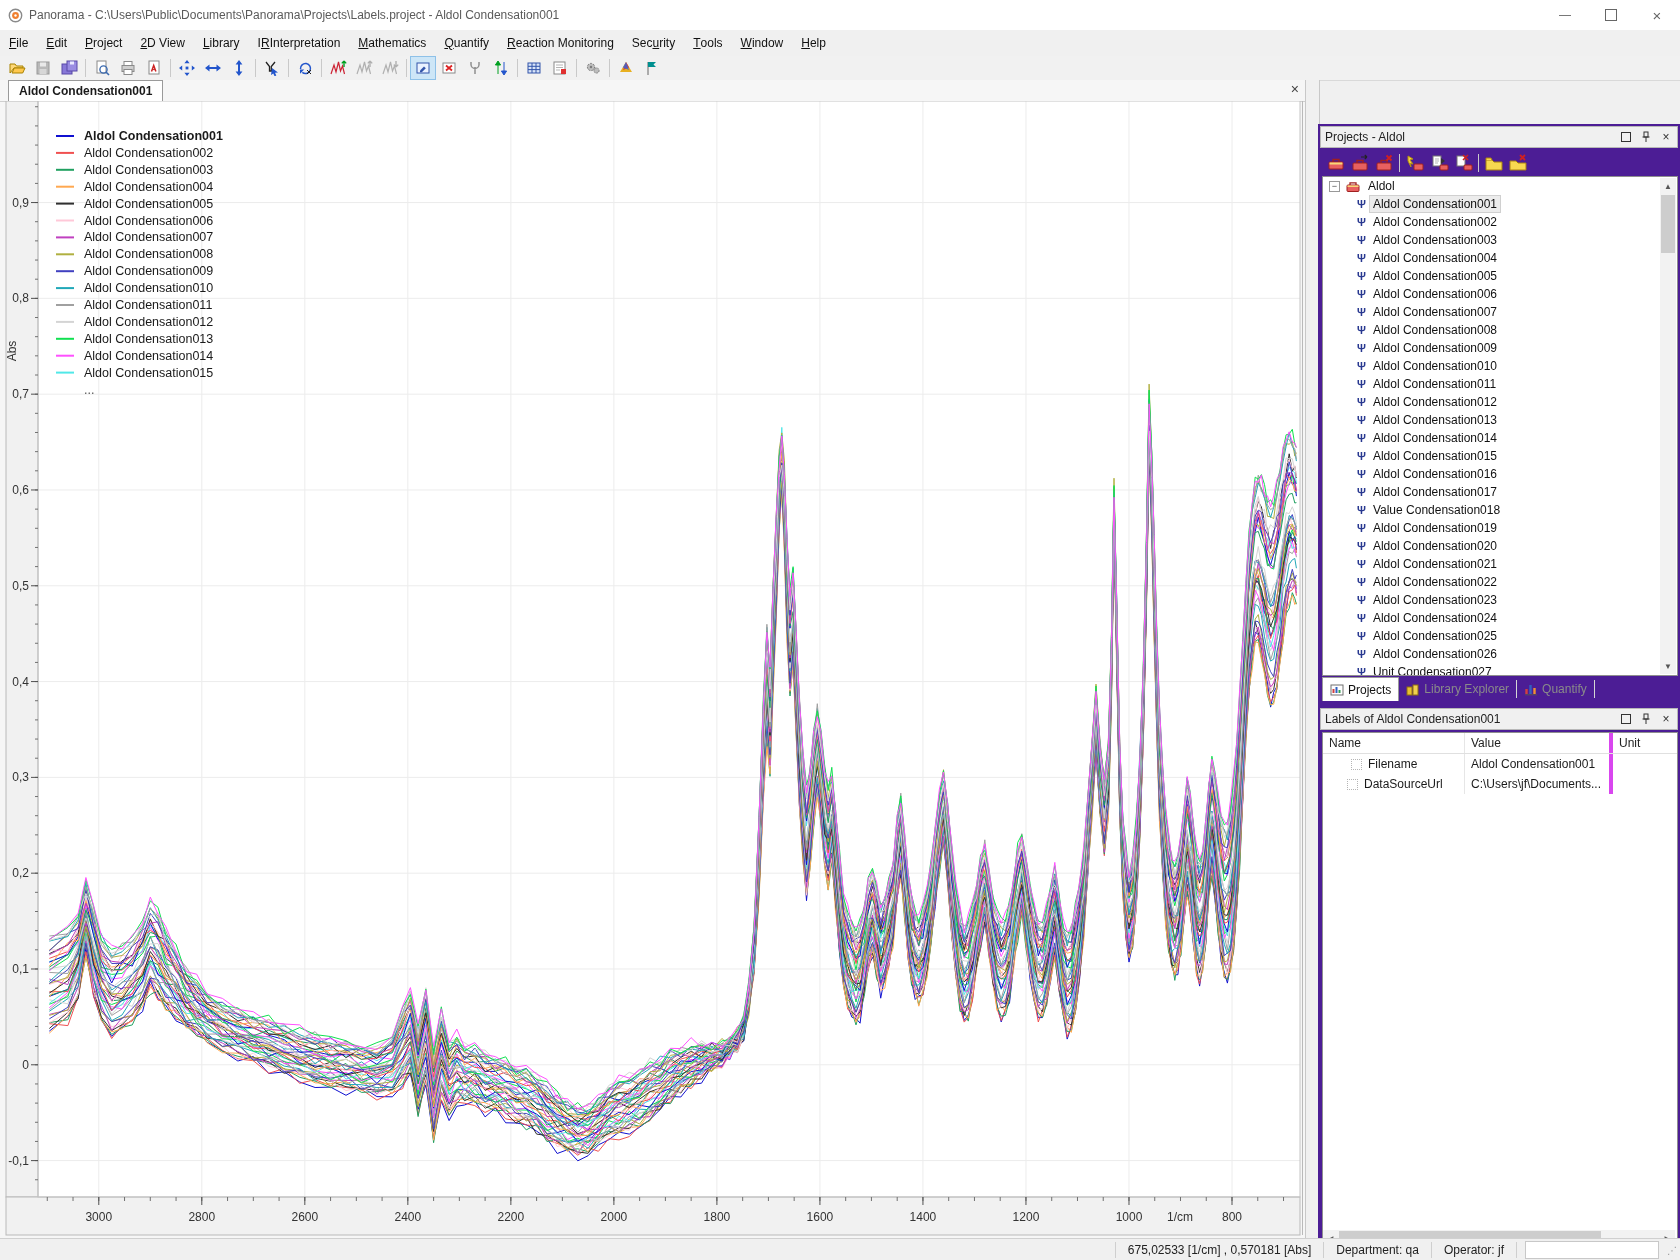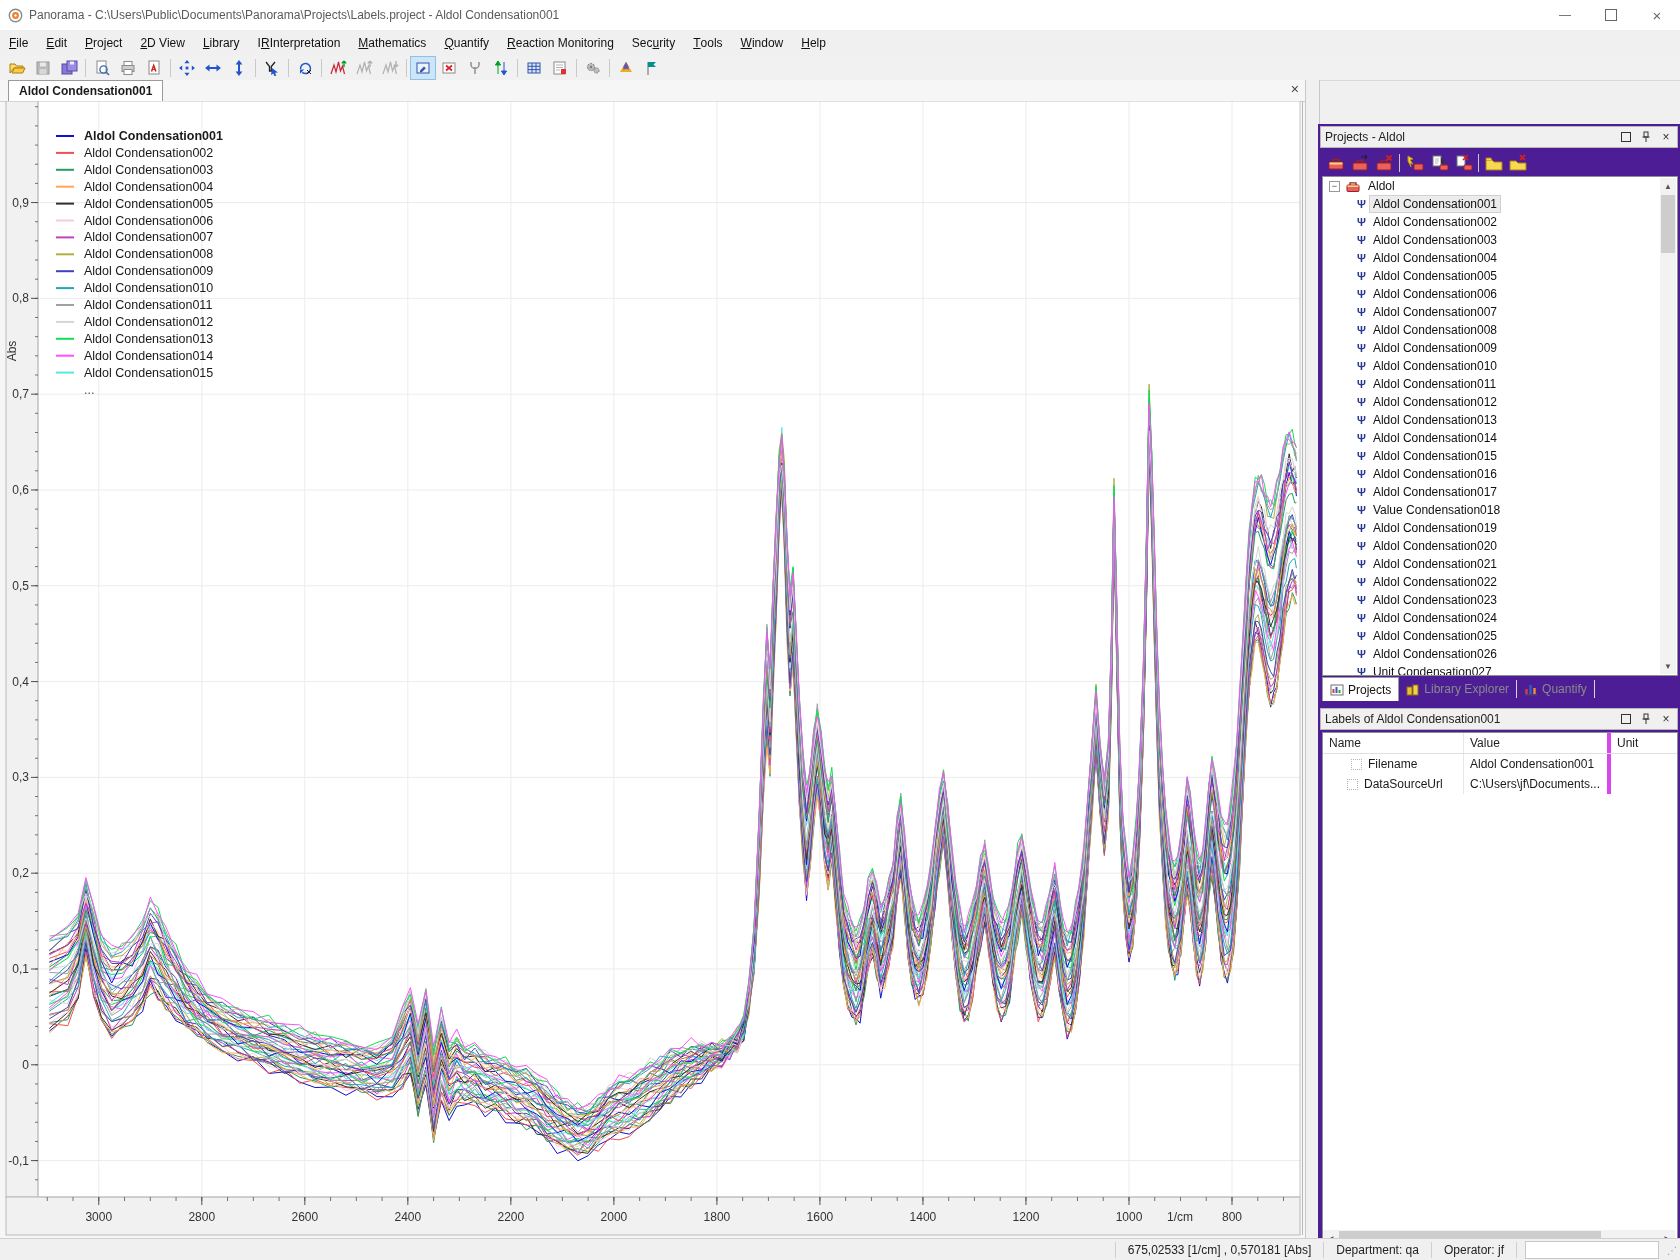--- a/index.html
+++ b/index.html
@@ -62,7 +62,7 @@
   .dtab.active{background:#ffffff;border:1px solid #9a9a9a;border-bottom:none;color:#111;height:19px;}
   
   .tablebox{position:absolute;left:4px;width:354px;background:#fff;border:1px solid #8f8f8f;overflow:hidden;}
-  .lrow{display:flex;height:20px;align-items:center;font-size:12px;}
+  .lrow{display:flex;height:20px;align-items:center;font-size:12px;justify-content:space-between;}
   .lrow.hdr{border-bottom:1px solid #e0e0e0;color:#222;}
   .lc{padding-left:6px;box-sizing:border-box;overflow:hidden;white-space:nowrap;height:100%;display:flex;align-items:center;}
   .lc.c1{width:140px;}

